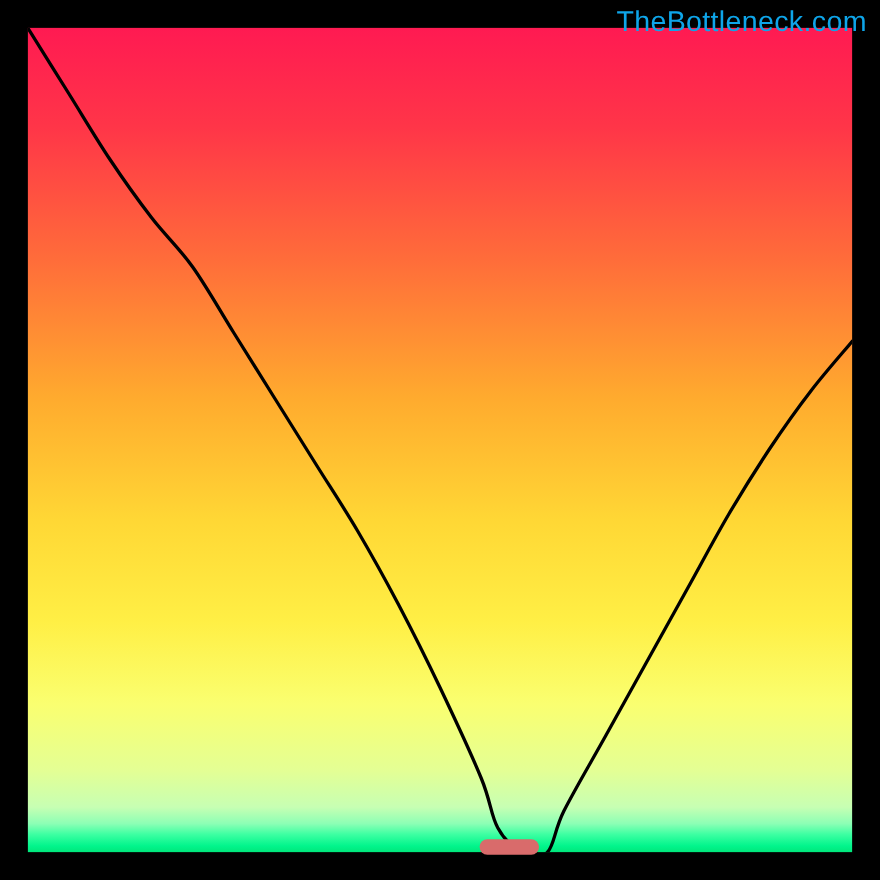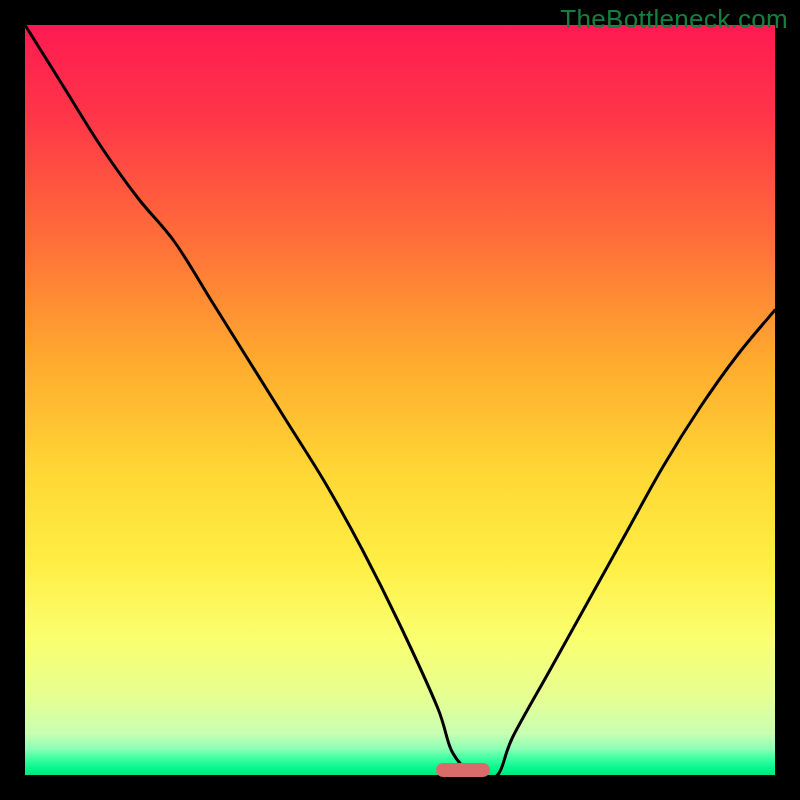--- a/index.html
+++ b/index.html
@@ -22,7 +22,7 @@
     right: 12px;
     font-family: Arial, Helvetica, sans-serif;
     font-size: 26px;
-    color: #15803d;
+    color: #0ea5e9;
     letter-spacing: 0.3px;
     z-index: 20;
   }

